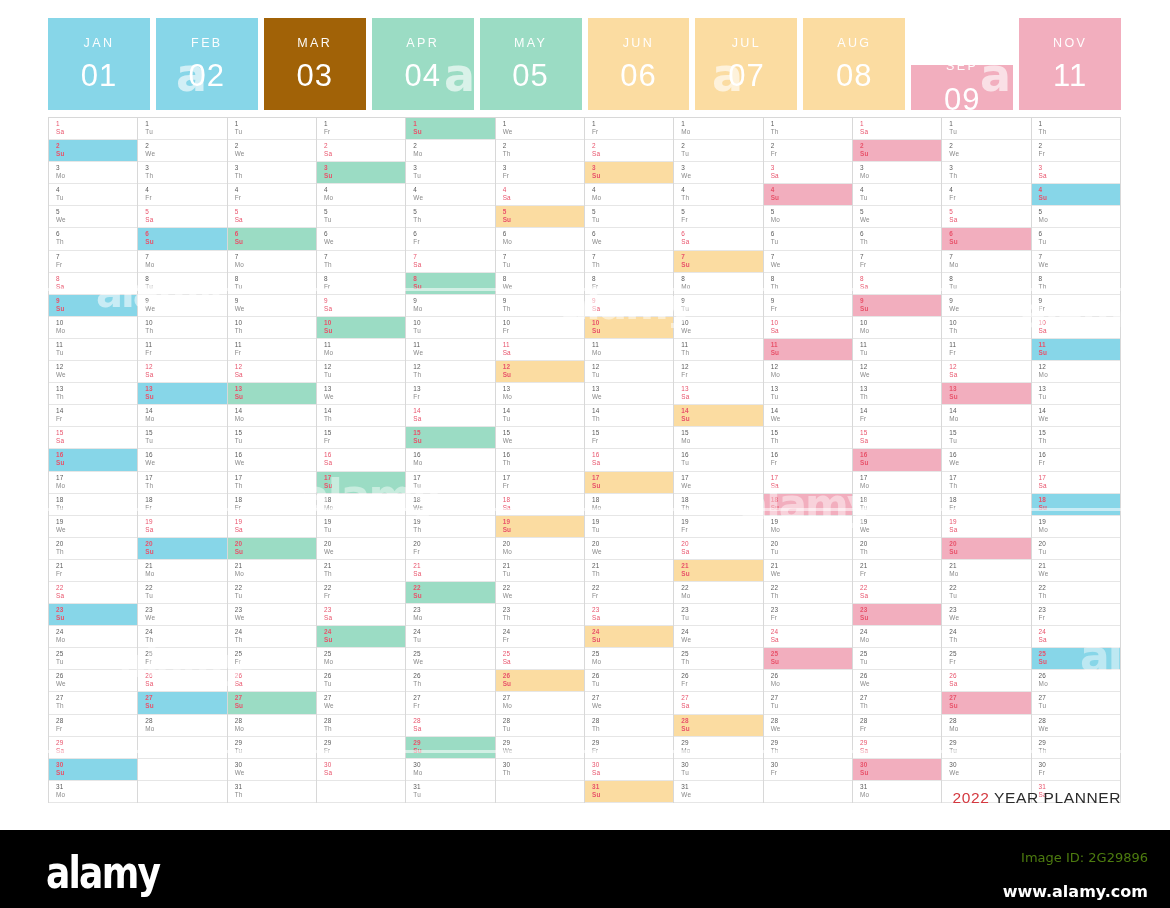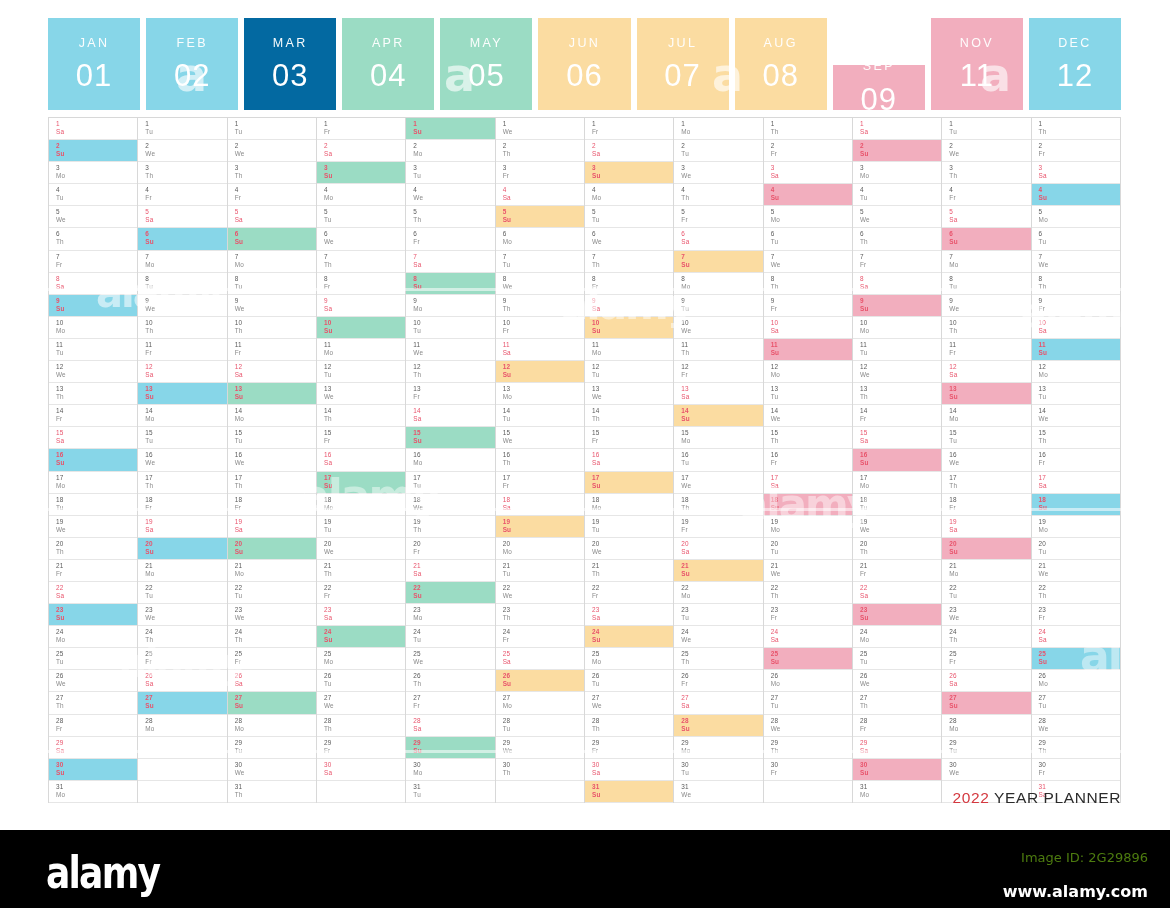--- a/index.html
+++ b/index.html
@@ -165,7 +165,7 @@
         <div class="month-abbr">FEB</div>
         <div class="month-num">02</div>
       </div>
-      <div class="month-card" style="background: #0369a1;">
+      <div class="month-card" style="background: #a16207;">
         <div class="month-abbr">MAR</div>
         <div class="month-num">03</div>
       </div>

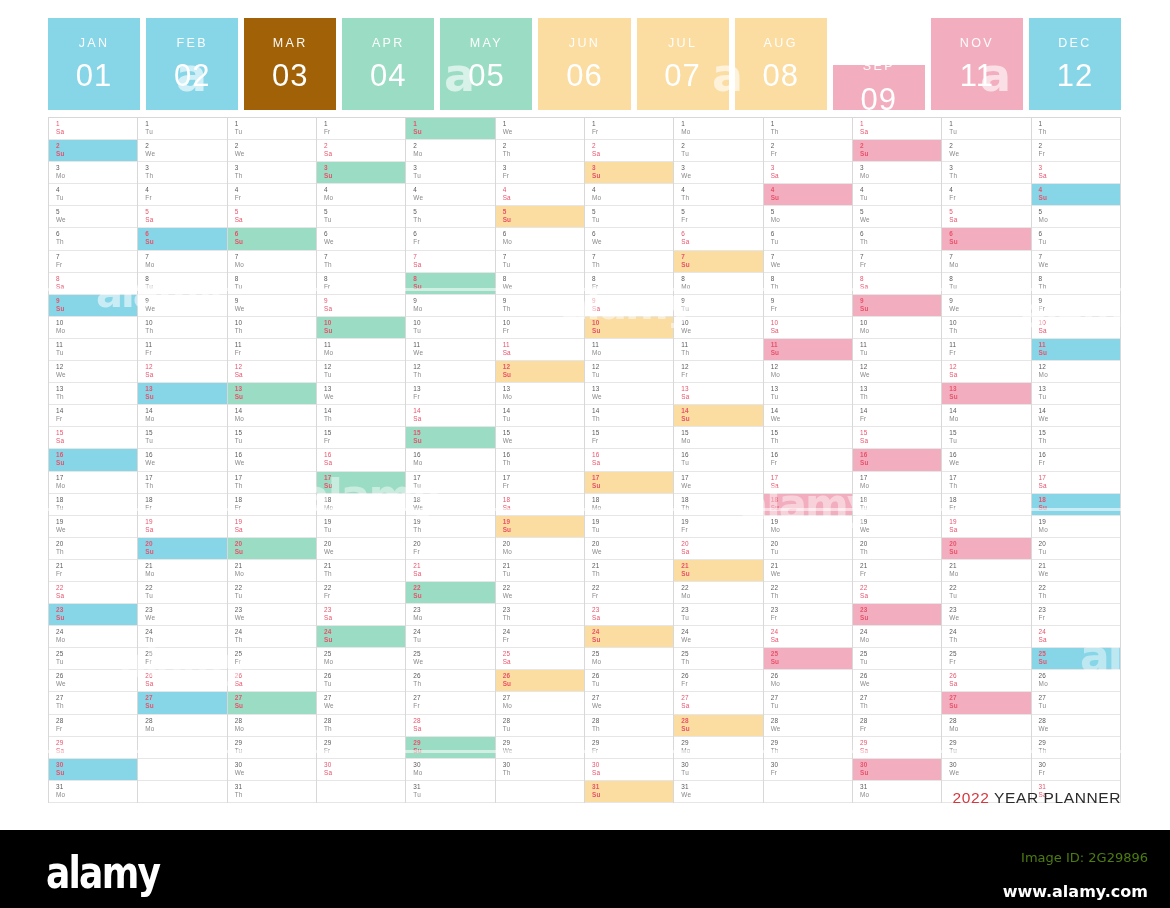--- a/index.html
+++ b/index.html
@@ -197,10 +197,6 @@
         <div class="month-abbr">NOV</div>
         <div class="month-num">11</div>
       </div>
-      <div class="month-card" style="background: rgb(135, 214, 232);">
-        <div class="month-abbr">DEC</div>
-        <div class="month-num">12</div>
-      </div>
     </div>
 
   <div id="grid">

